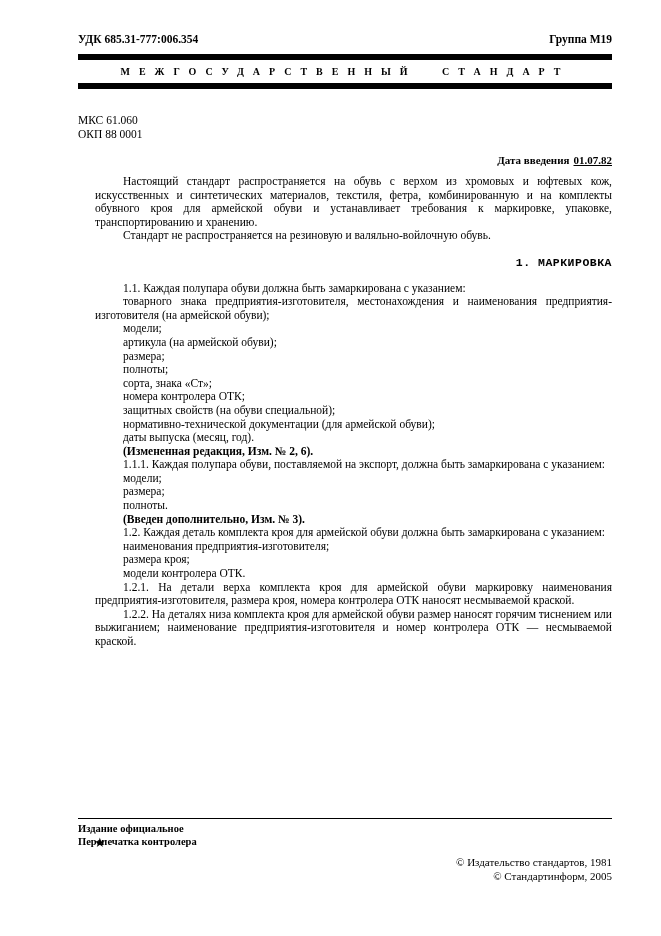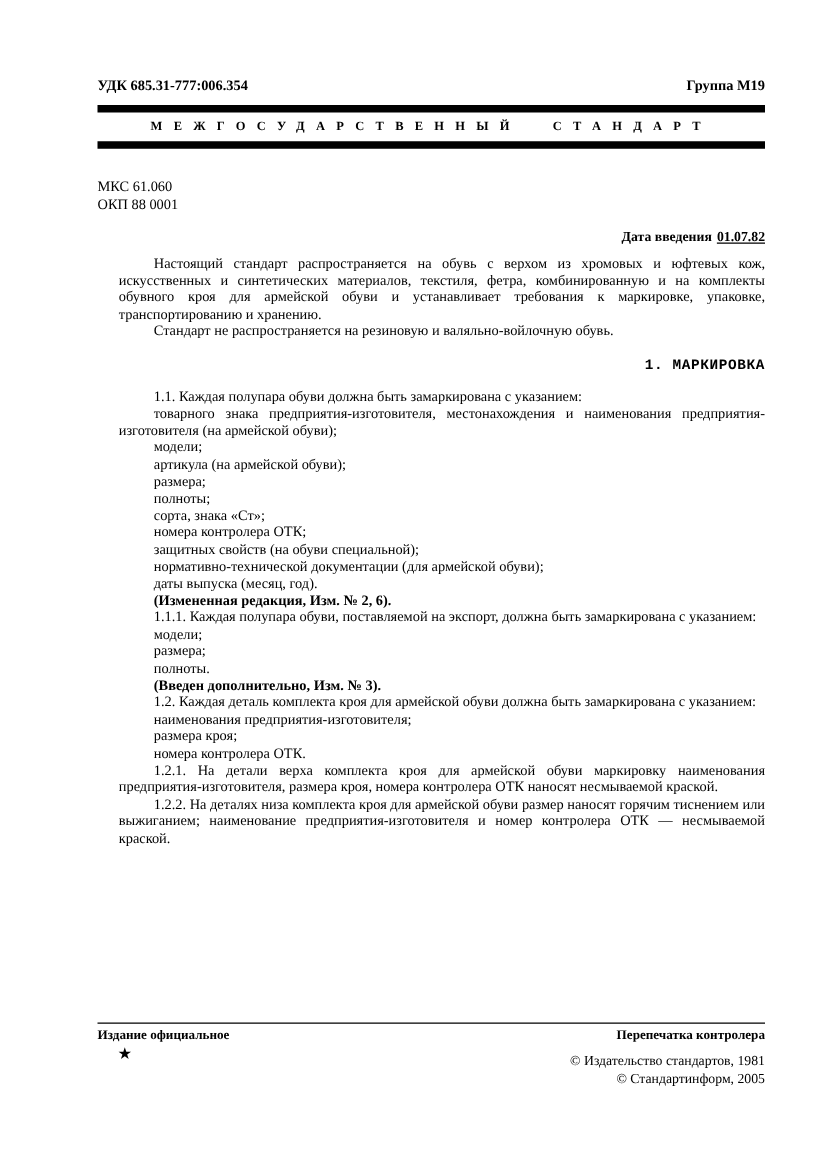--- a/index.html
+++ b/index.html
@@ -11,7 +11,7 @@
     color:#000;
     font-family:"Liberation Serif", serif;
     box-sizing:border-box;
-    padding:62px 49px 0 78px;
+    padding:32px 49px 0 78px;
     overflow:hidden;
   }
   .topline {

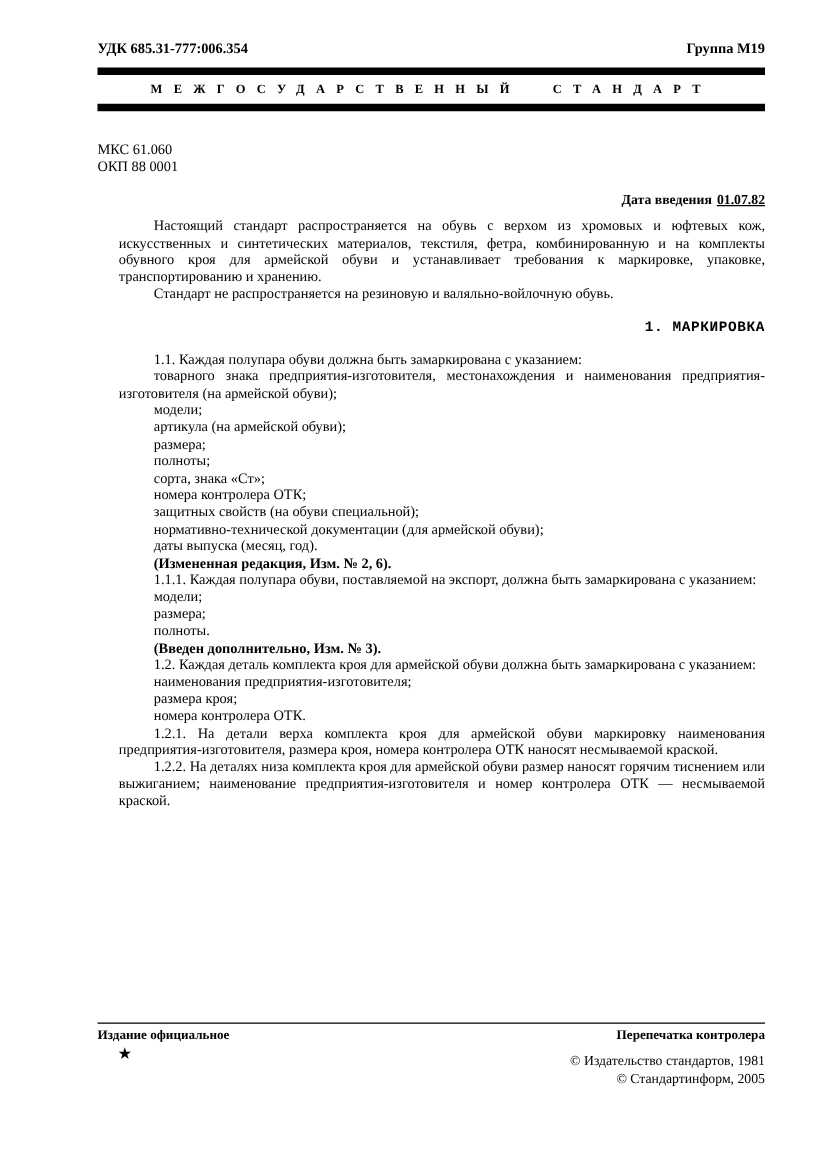--- a/index.html
+++ b/index.html
@@ -108,7 +108,7 @@
       <p class="p">1.2. Каждая деталь комплекта кроя для армейской обуви должна быть замаркирована с указанием:</p>
       <p class="p">наименования предприятия-изготовителя;</p>
       <p class="p">размера кроя;</p>
-      <p class="p">номера контролера ОТК.</p>
+      <p class="p">модели контролера ОТК.</p>
       <p class="p">1.2.1. На детали верха комплекта кроя для армейской обуви маркировку наименования предприятия-изготовителя, размера кроя, номера контролера ОТК наносят несмываемой краской.</p>
       <p class="p">1.2.2. На деталях низа комплекта кроя для армейской обуви размер наносят горячим тиснением или выжиганием; наименование предприятия-изготовителя и номер контролера ОТК — несмываемой краской.</p>
     </div>

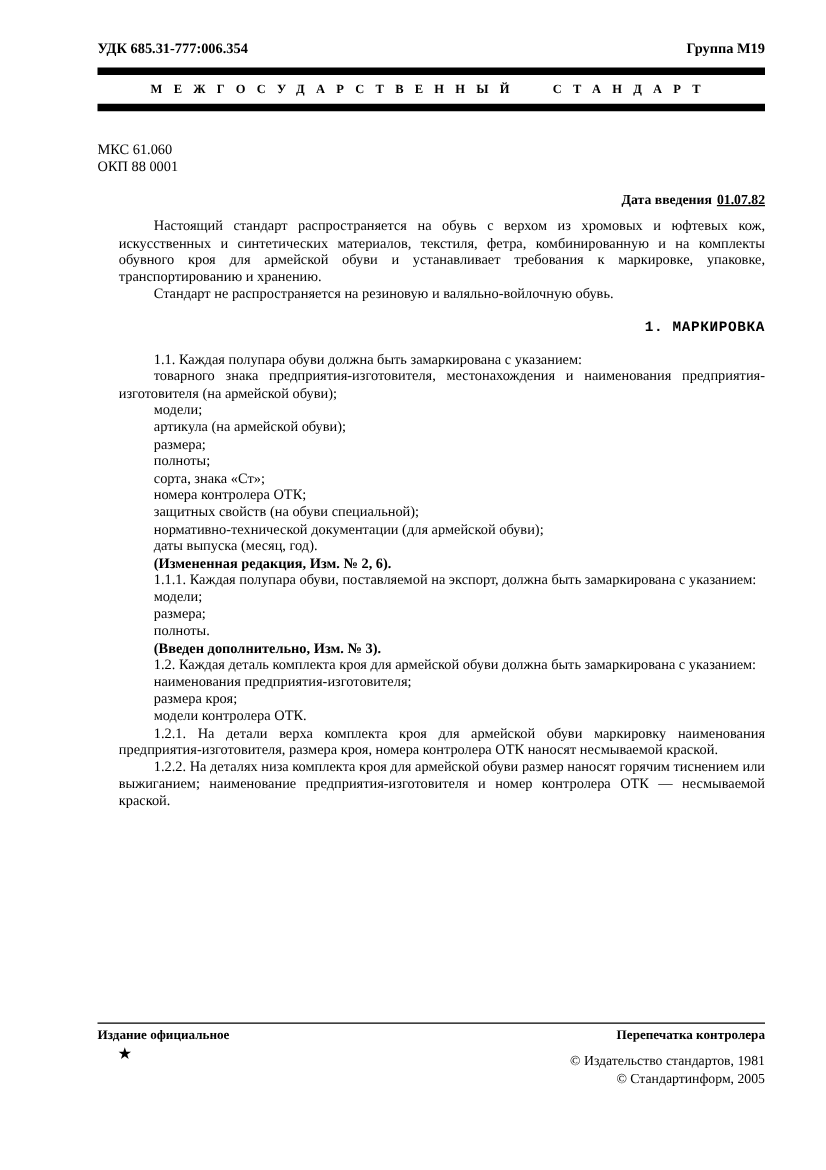--- a/index.html
+++ b/index.html
@@ -53,7 +53,7 @@
   .footer-rule { border-top:1.5px solid #000; }
   .footer-row {
     display:flex; justify-content:space-between;
-    font-weight:bold; font-size:10.5px; line-height:13px; padding-top:3px;
+    font-weight:bold; font-size:10.5px; line-height:13px; padding-top:3px;flex-direction:column;
   }
   .star { position:absolute; left:16px; top:17px; font-size:13px; }
   .copyright { margin-top:7px; text-align:right; font-size:11px; line-height:14px; }

